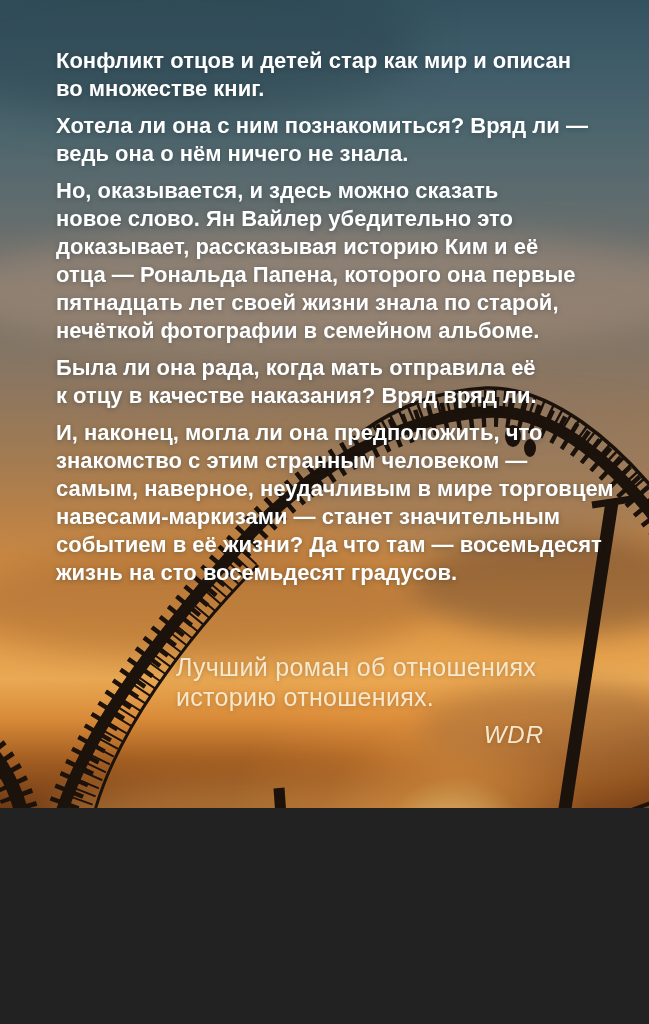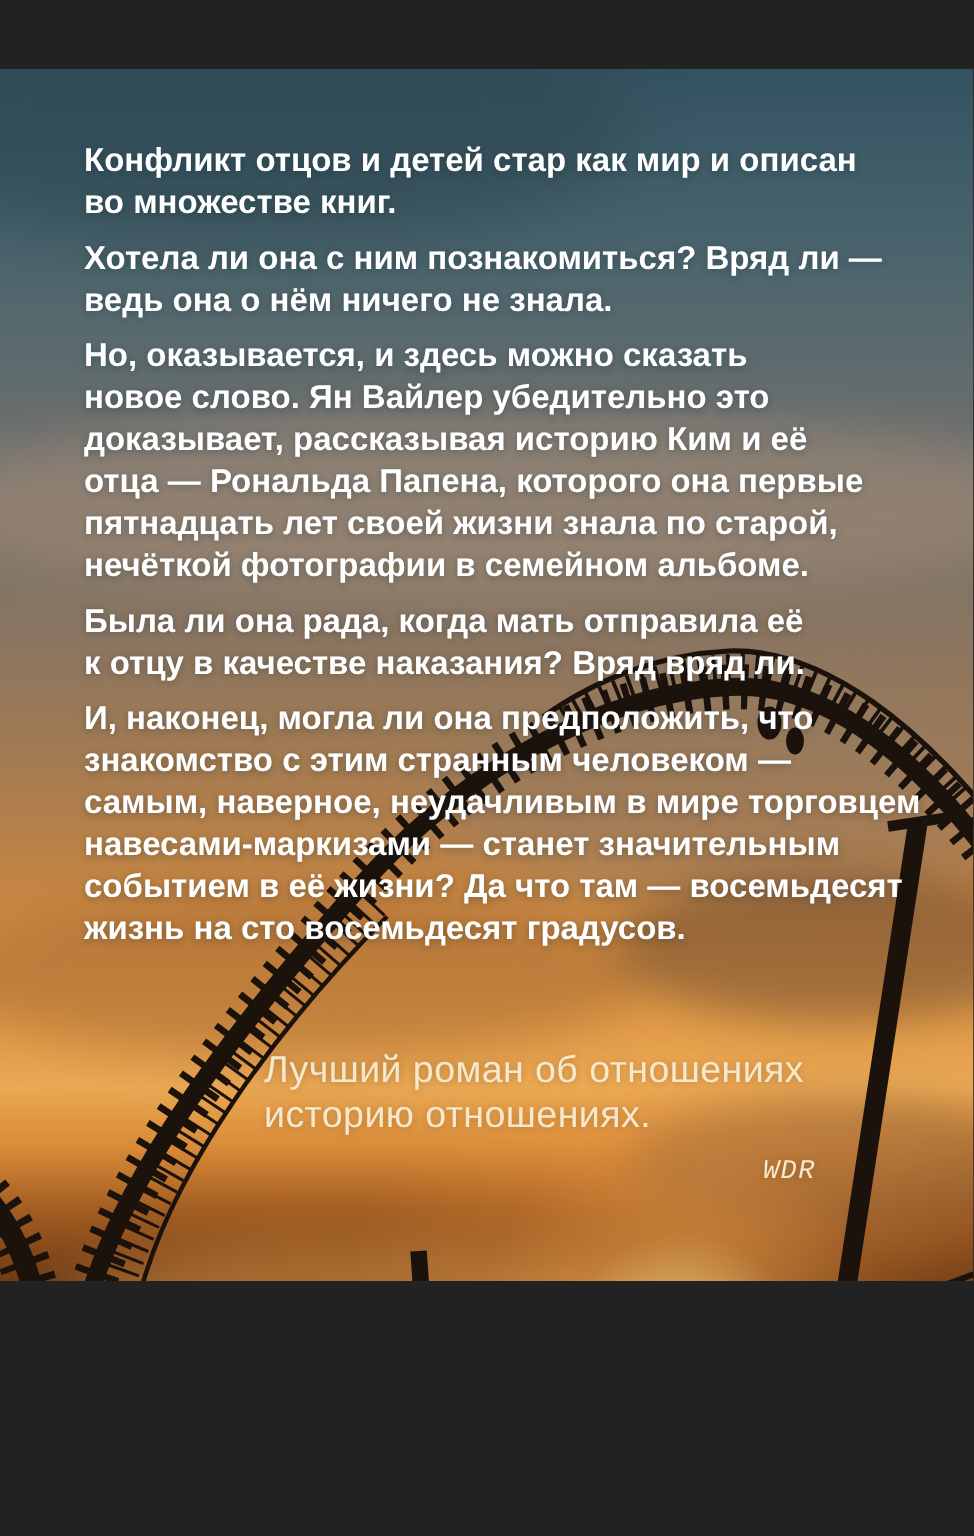--- a/index.html
+++ b/index.html
@@ -11,7 +11,6 @@
       #6f706c 32%, #7d7467 40%, #8d7660 48%, #9e7a54 55%,
       #b68049 63%, #cd8a42 70%, #e09a47 78%, #eaa954 84%,
       #d88a38 89%, #a35e22 94%, #6f3a15 100%);
-    margin-top:46px;
   }
   .cloud{position:absolute;border-radius:50%;pointer-events:none;}
   .c1{left:-60px;top:230px;width:780px;height:120px;background:rgba(186,152,130,.38);filter:blur(16px);}

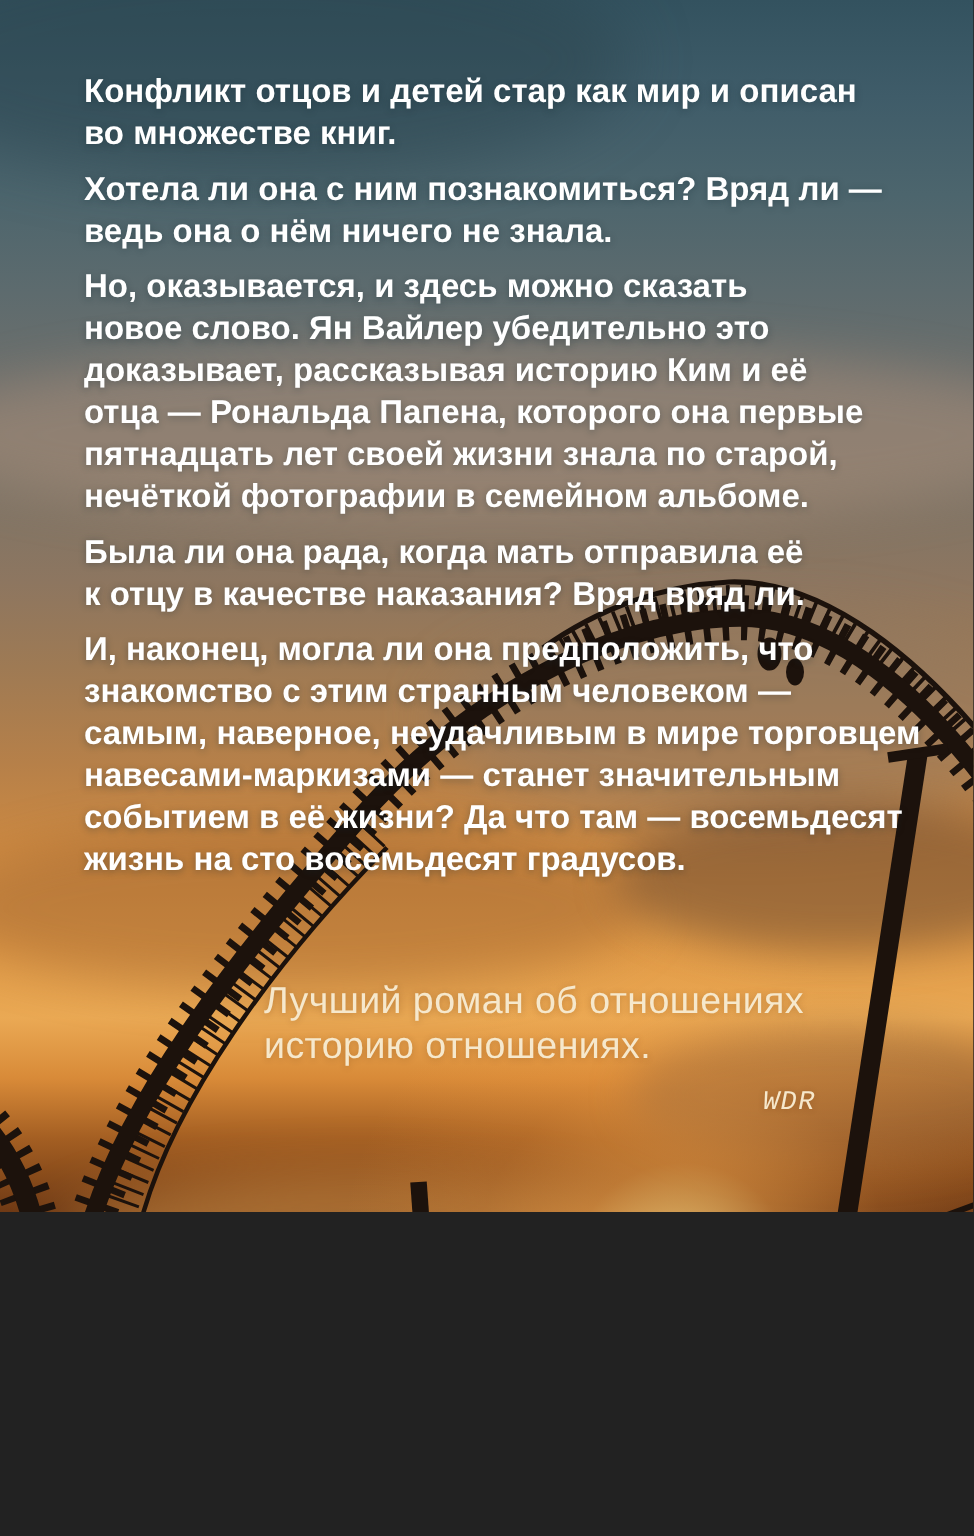--- a/index.html
+++ b/index.html
@@ -42,7 +42,7 @@
     text-shadow:0 1px 4px rgba(90,45,10,.25);}
   .quote .line{white-space:nowrap;}
   .quote .attribution{display:block;text-align:right;font-style:italic;
-    font-size:18px;margin-top:8px;letter-spacing:1px;font-family:Liberation Mono, monospace;}
+    font-size:24px;margin-top:8px;letter-spacing:1px;}
 
   .barcode-box{position:absolute;left:55px;top:882px;width:176px;height:87px;
     background:#ffffff;border-radius:2px;}

